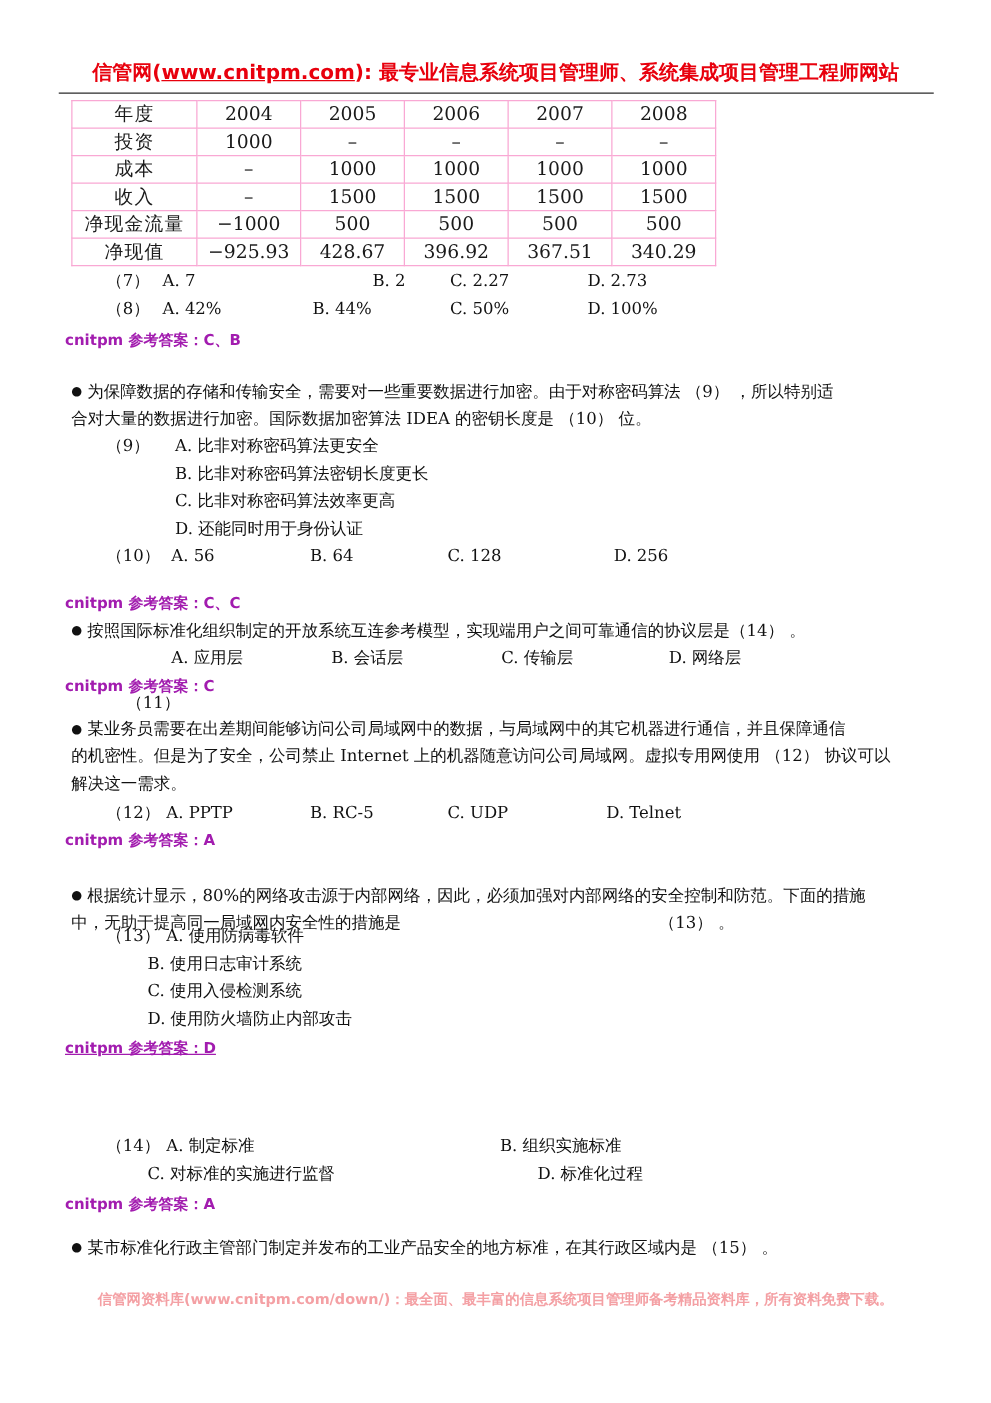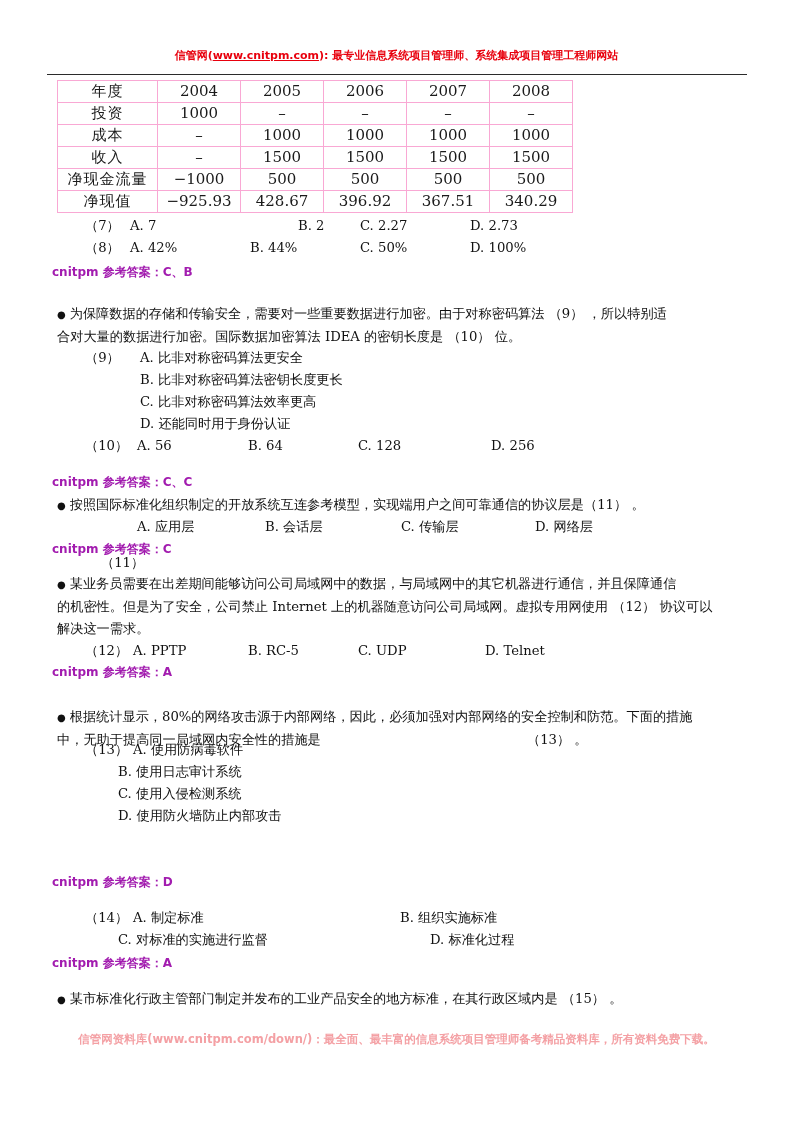--- a/index.html
+++ b/index.html
@@ -30,7 +30,7 @@
     text-align: center;
     font-family: "DejaVu Sans", "Liberation Sans", sans-serif;
     font-weight: bold;
-    font-size: 11px;
+    font-size: 16px;
     color: #e8000d;
     letter-spacing: 0px;
     white-space: nowrap;

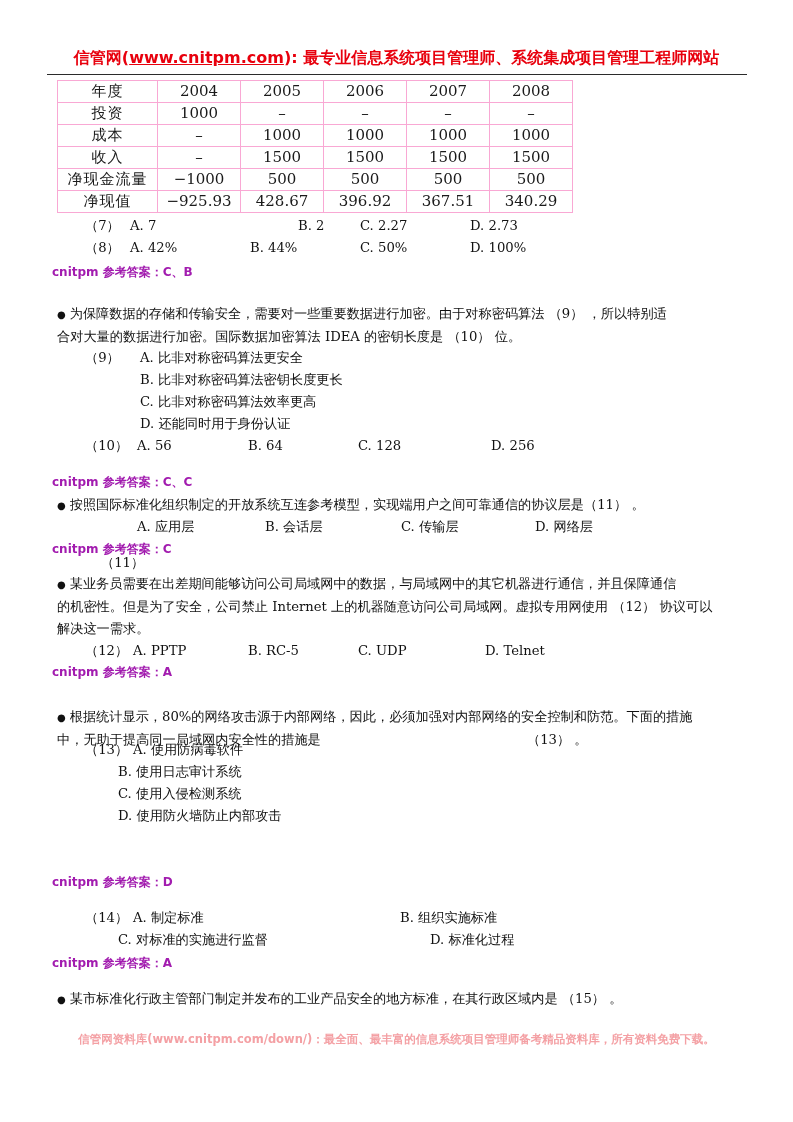--- a/index.html
+++ b/index.html
@@ -252,7 +252,7 @@
   <div class="answer" style="left:52px; top:474px;">cnitpm 参考答案：C、C</div>
 
   <div class="blk para" style="left:57px; top:494px; width:690px;">
-    <div><span class="bullet">●</span><span>按照国际标准化组织制定的开放系统互连参考模型，实现端用户之间可靠通信的协议层是（11） 。</span></div>
+    <div><span class="bullet">●</span><span>按照国际标准化组织制定的开放系统互连参考模型，实现端用户之间可靠通信的协议层是（14） 。</span></div>
   </div>
 
   <div class="blk" style="left:85px; top:516px; width:660px;">

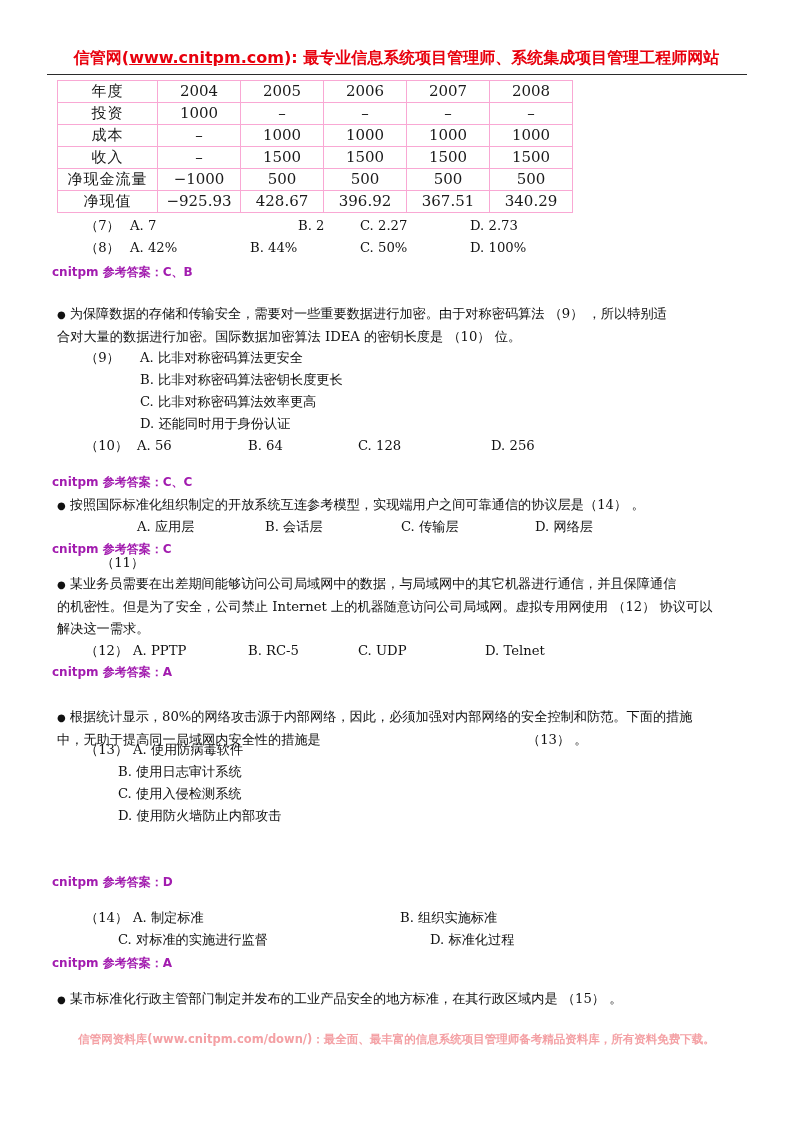--- a/index.html
+++ b/index.html
@@ -309,7 +309,7 @@
     </div>
   </div>
 
-  <div class="answer" style="left:52px; top:874px;">cnitpm 参考答案：D</div>
+  <div class="answer" style="left:52px; top:830px;text-decoration:underline;">cnitpm 参考答案：D</div>
 
 
   <div class="blk" style="left:85px; top:907px; width:660px;">

